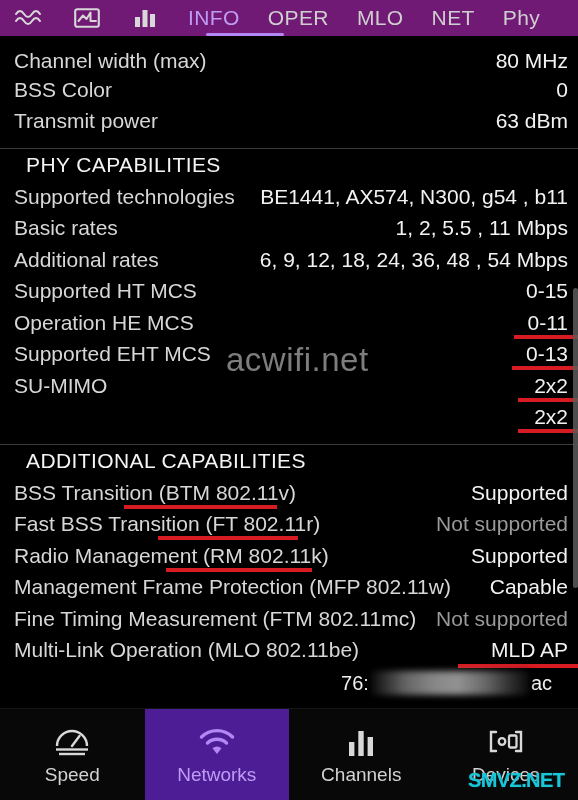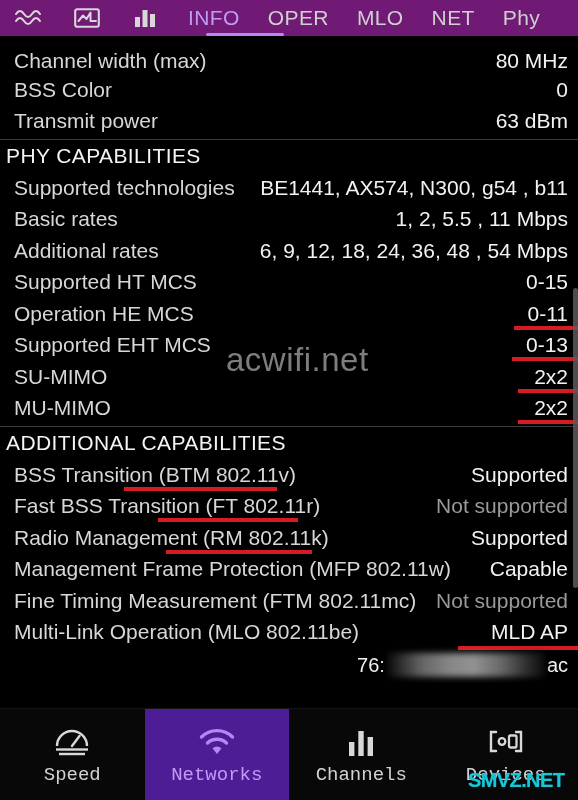--- a/index.html
+++ b/index.html
@@ -80,12 +80,12 @@
   .section {
     height: 33px;
     display: flex; align-items: center;
-    padding: 0 6px;
+    padding: 0 26px;
     font-size: 21px;
     color: #f4f4f4;
     letter-spacing: .4px;
     border-top: 1px solid #3a3a3a;
-    margin-top: 2px;
+    margin-top: 11px;
   }
 
   

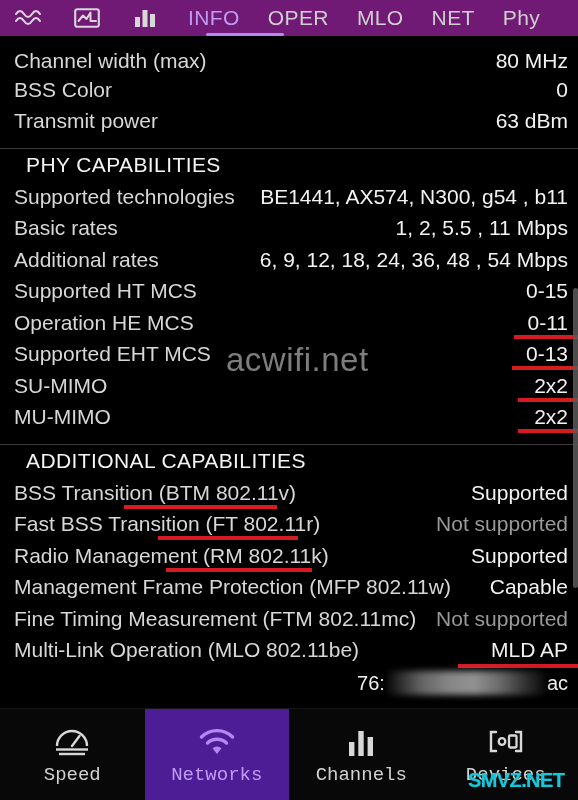--- a/index.html
+++ b/index.html
@@ -274,7 +274,6 @@
       <span class="ul-val" style="width:60px;"></span>
     </div>
     <div class="row">
-      <span class="lbl">MU-MIMO</span>
       <span class="val">2x2</span>
       <span class="ul-val" style="width:60px;"></span>
     </div>

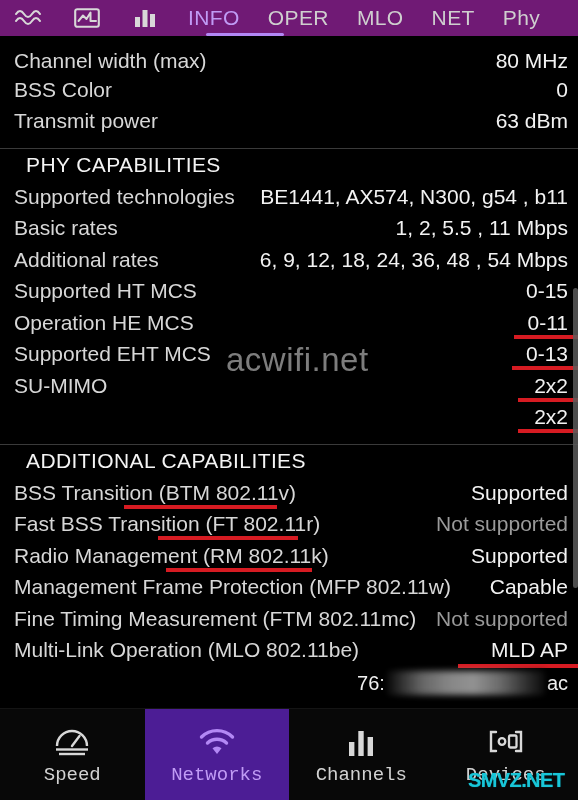--- a/index.html
+++ b/index.html
@@ -108,7 +108,7 @@
     position: relative;
     height: 34px;
     display: flex; align-items: center; justify-content: flex-end;
-    padding-right: 10px;
+    padding-right: 26px;
   }
   .macpre, .macpost { font-size: 20px; color: #f0f0f0; }
   .macblur {

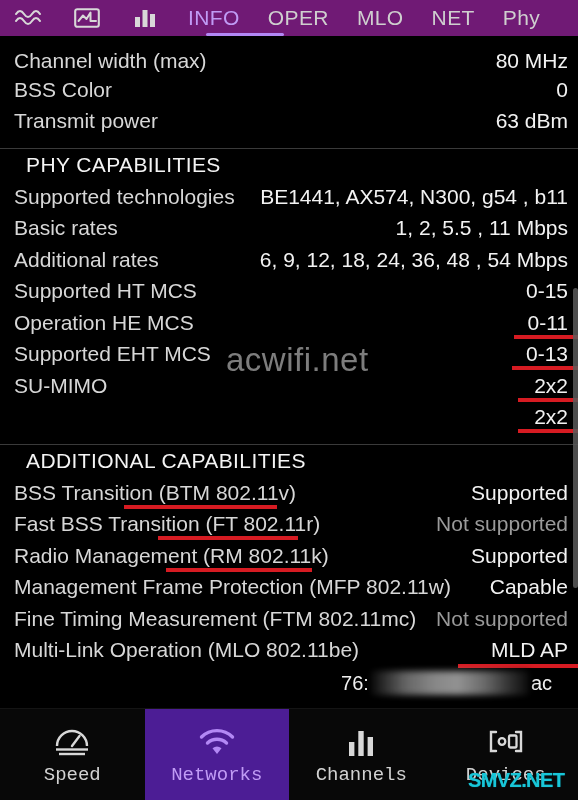--- a/index.html
+++ b/index.html
@@ -157,7 +157,6 @@
     background: #080808;
     display: flex;
     border-top: 1px solid #141414;
-    font-family: Liberation Mono, monospace;
   }
   .navitem {
     flex: 1 1 0;

